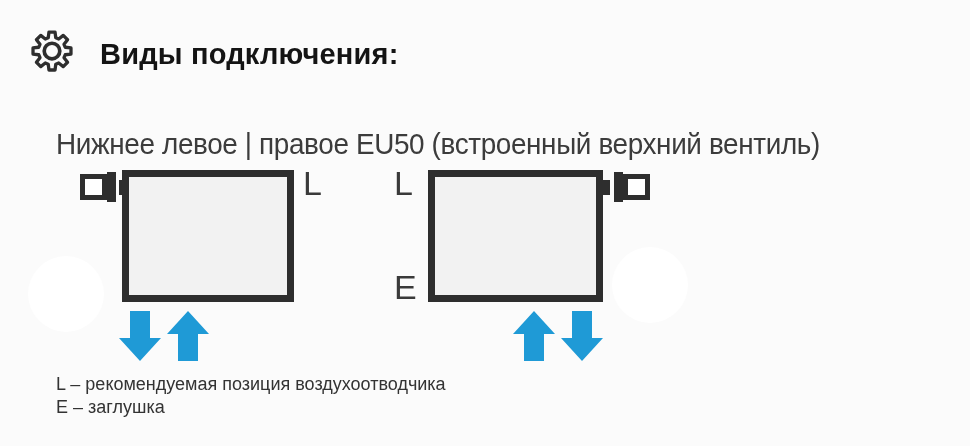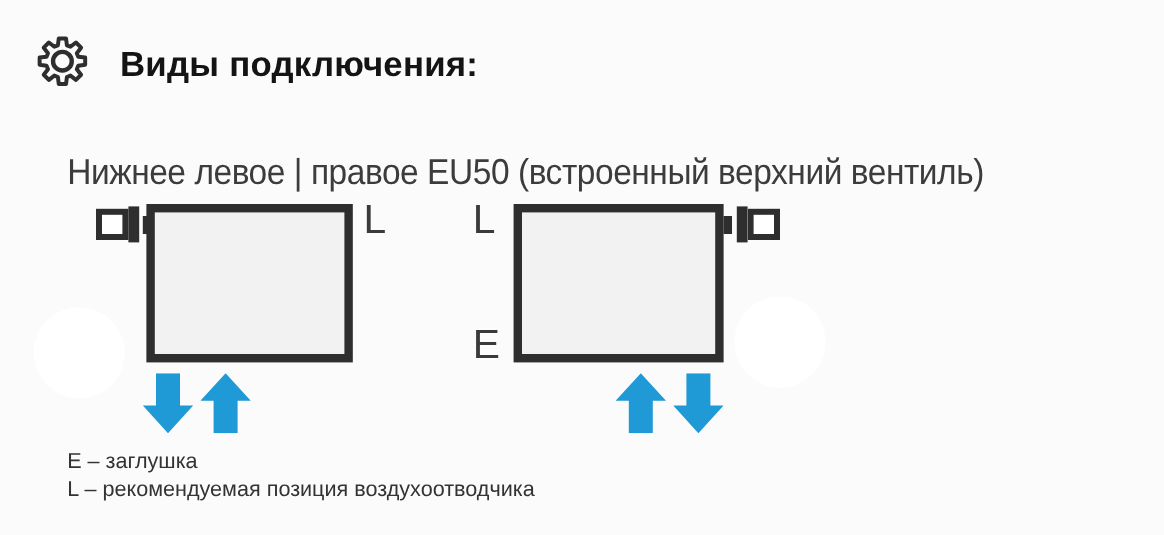--- a/index.html
+++ b/index.html
@@ -125,8 +125,8 @@
   </div>
 
   <div class="legend">
+    <div>L – рекомендуемая позиция воздухоотводчика</div>
     <div>E – заглушка</div>
-    <div>L – рекомендуемая позиция воздухоотводчика</div>
   </div>
 
 </div>

